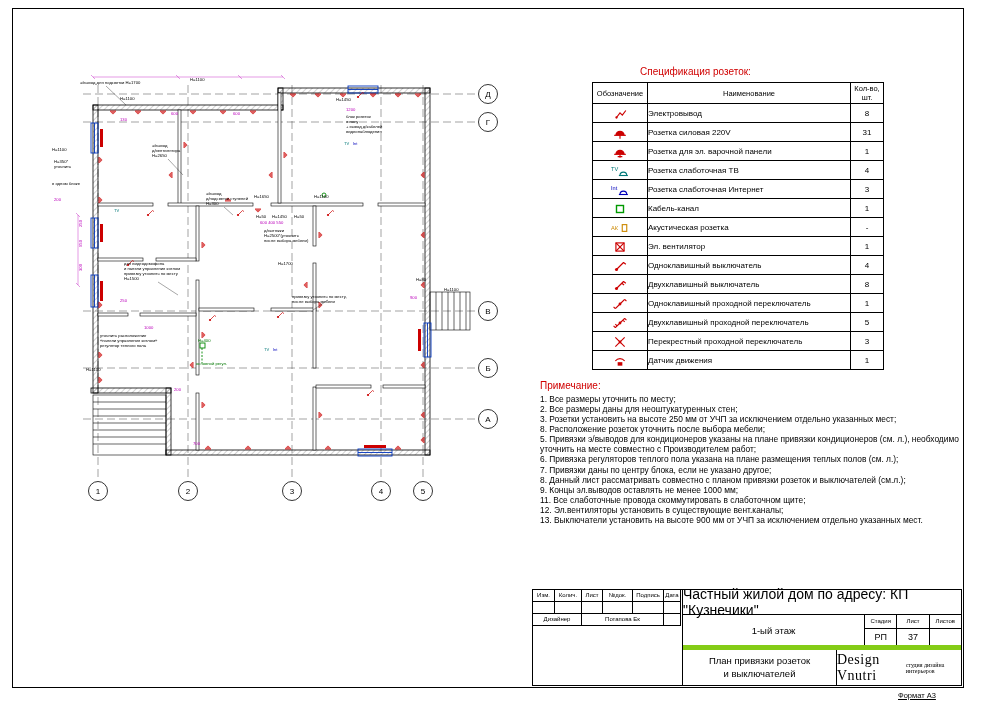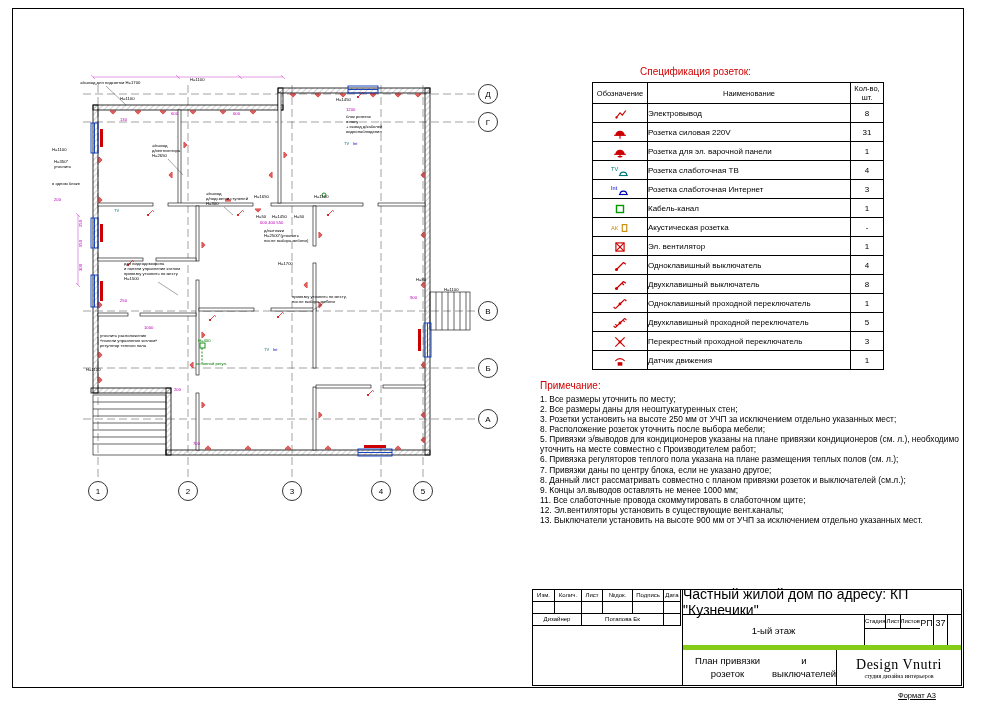--- a/index.html
+++ b/index.html
@@ -36,7 +36,7 @@
   .tb-proj{height:24px;border-bottom:1px solid #000;display:flex;align-items:center;justify-content:center;font-size:14px;}
   .tb-mid{height:30px;border-bottom:5px solid #84cc16;display:flex;}
   .tb-floor{flex:1;display:flex;align-items:center;justify-content:center;font-size:9.5px;border-right:1px solid #000;}
-  .tb-slv{width:96px;display:flex;flex-direction:row;}
+  .tb-slv{width:96px;display:flex;flex-direction:column;}
   .tb-slv-h{display:flex;height:13px;border-bottom:0.8px solid #000;}
   .tb-slv-h div{flex:1;font-size:6px;text-align:center;line-height:13px;border-right:0.8px solid #000;}
   .tb-slv-h div:last-child,.tb-slv-v div:last-child{border-right:none;}

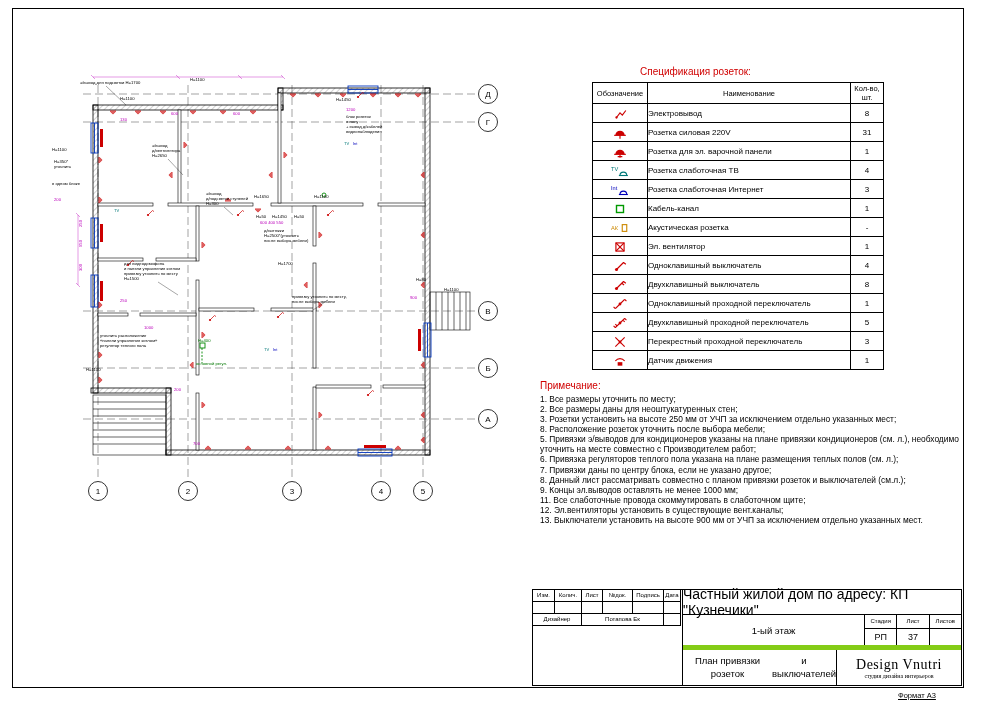--- a/index.html
+++ b/index.html
@@ -43,7 +43,7 @@
   .tb-slv-v{display:flex;flex:1;}
   .tb-slv-v div{flex:1;font-size:9px;text-align:center;line-height:16px;border-right:0.8px solid #000;}
   .tb-bot{flex:1;display:flex;}
-  .tb-title{flex:1;display:flex;flex-direction:row;align-items:center;justify-content:center;
+  .tb-title{flex:1;display:flex;flex-direction:column;align-items:center;justify-content:center;
             font-size:9.5px;border-right:1px solid #000;line-height:1.3;text-align:center;}
   .tb-logo{width:124px;display:flex;flex-direction:column;align-items:center;justify-content:center;}
   .tb-logo-name{font-family:"Liberation Serif",serif;font-size:14px;letter-spacing:0.5px;}

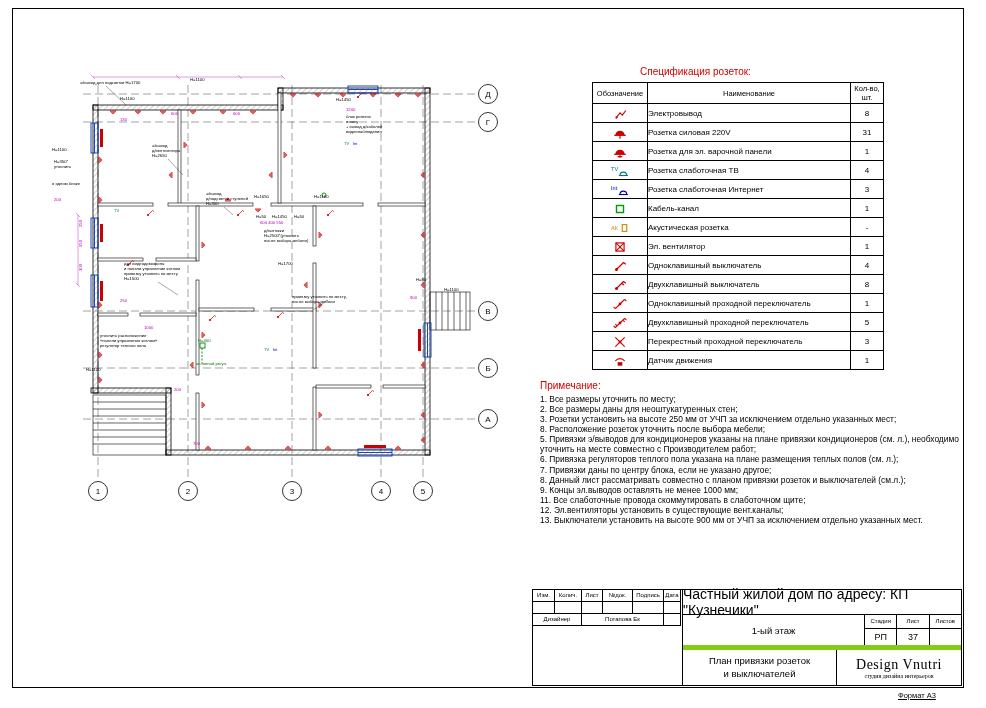--- a/index.html
+++ b/index.html
@@ -45,7 +45,7 @@
   .tb-bot{flex:1;display:flex;}
   .tb-title{flex:1;display:flex;flex-direction:column;align-items:center;justify-content:center;
             font-size:9.5px;border-right:1px solid #000;line-height:1.3;text-align:center;}
-  .tb-logo{width:124px;display:flex;flex-direction:column;align-items:center;justify-content:center;}
+  .tb-logo{width:124px;display:flex;flex-direction:row;align-items:center;justify-content:center;}
   .tb-logo-name{font-family:"Liberation Serif",serif;font-size:14px;letter-spacing:0.5px;}
   .tb-logo-sub{font-family:"Liberation Serif",serif;font-size:6px;}
   .format{position:absolute;left:898px;top:691px;font-size:7.5px;text-decoration:underline;}

